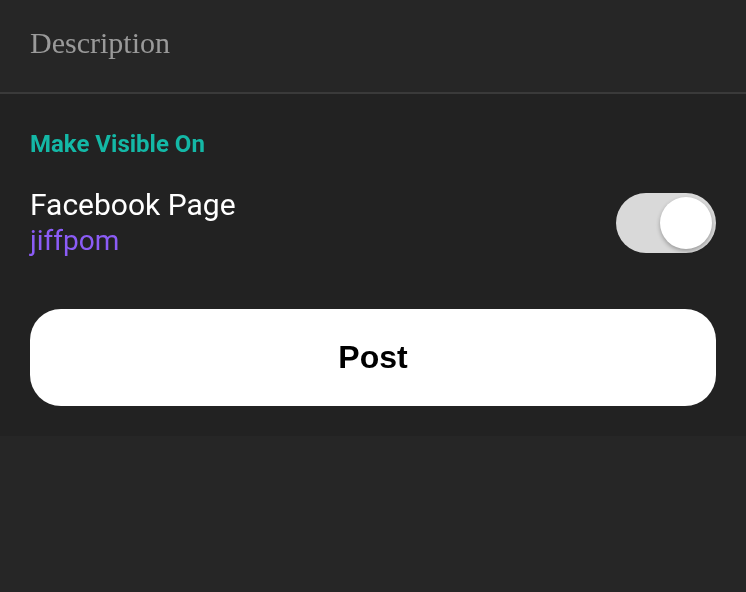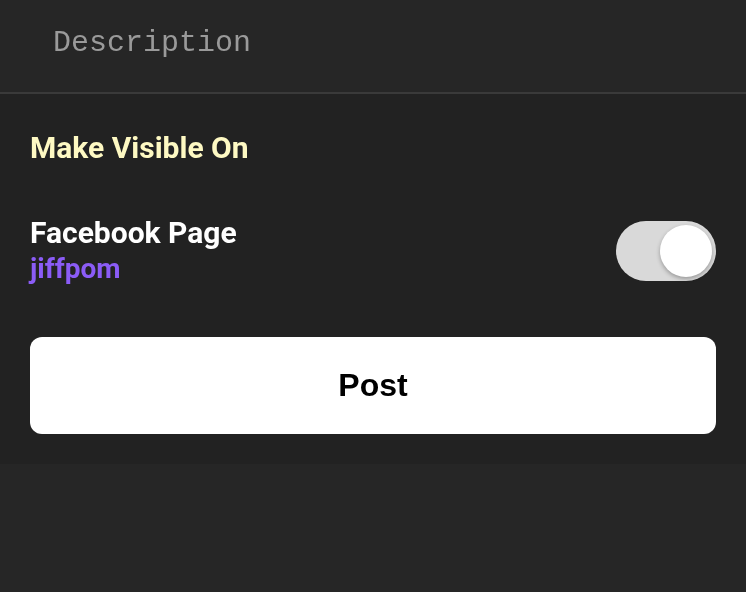--- a/index.html
+++ b/index.html
@@ -38,8 +38,7 @@
       resize: none;
       font-size: 30px;
       color: #7dd3fc;
-      font-family: Liberation Mono, monospace;
-      margin-left: 23px;
+      font-family: Liberation Serif, serif;
     }
     .description-field textarea::placeholder { color: #9a9a9a; }
     .section-divider {

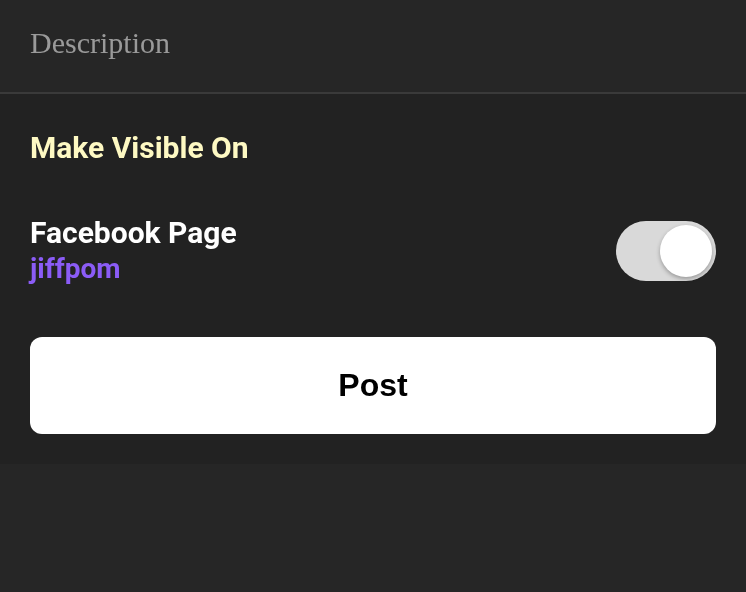--- a/index.html
+++ b/index.html
@@ -50,10 +50,10 @@
       padding: 36px 30px 30px 30px;
     }
     .section-heading {
-      font-size: 30px;
+      font-size: 24px;
       font-weight: 700;
-      color: #fef9c3;
-      margin-bottom: 50px;
+      color: #14b8a6;
+      margin-bottom: 29px;
     }
     .toggle-row {
       display: flex;

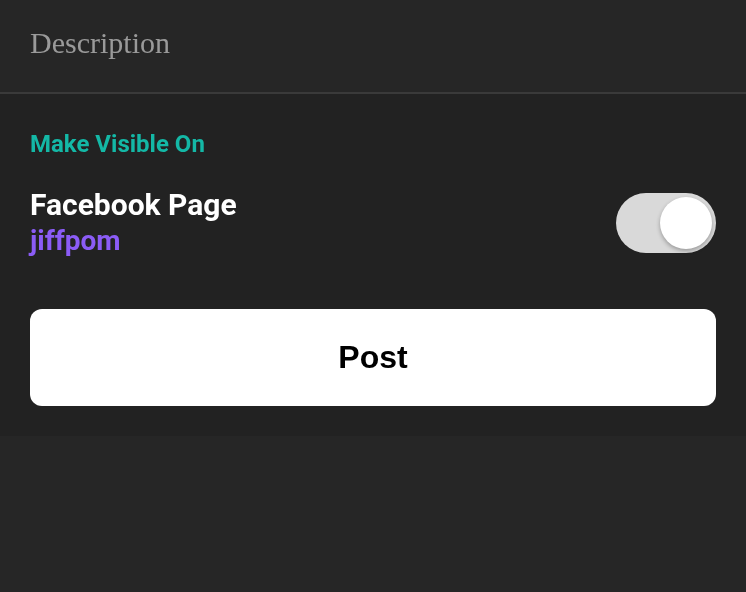--- a/index.html
+++ b/index.html
@@ -61,7 +61,7 @@
       align-items: center;
       margin-bottom: 50px;
     }
-    .toggle-labels { display: flex; flex-direction: column; font-weight: bold; }
+    .toggle-labels { display: flex; flex-direction: column; }
     .toggle-title { font-size: 30px; color: #fff; line-height: 1.2; }
     .toggle-subtitle { font-size: 28px; color: #8b5cf6; line-height: 1.3; }
     .switch {

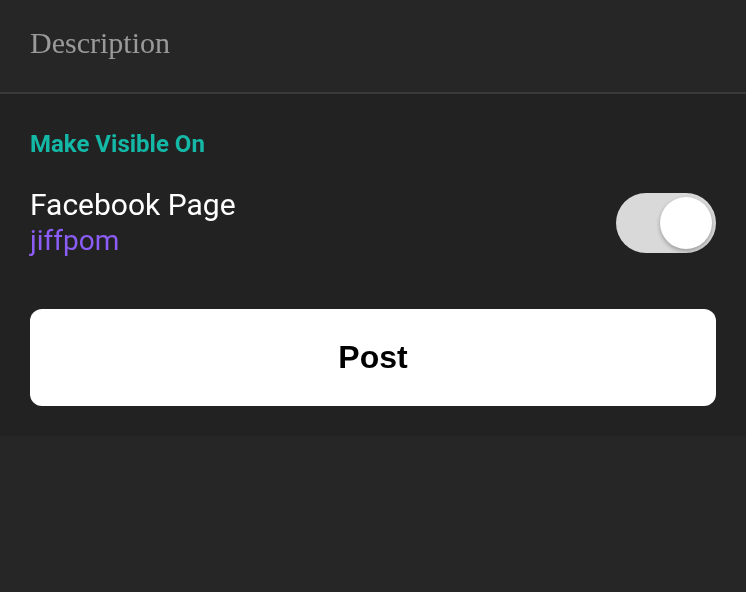--- a/index.html
+++ b/index.html
@@ -87,7 +87,7 @@
       font-size: 32px;
       font-weight: 700;
       border: none;
-      border-radius: 12px;
+      border-radius: 31px;
       padding: 30px 0;
       cursor: pointer;
     }

